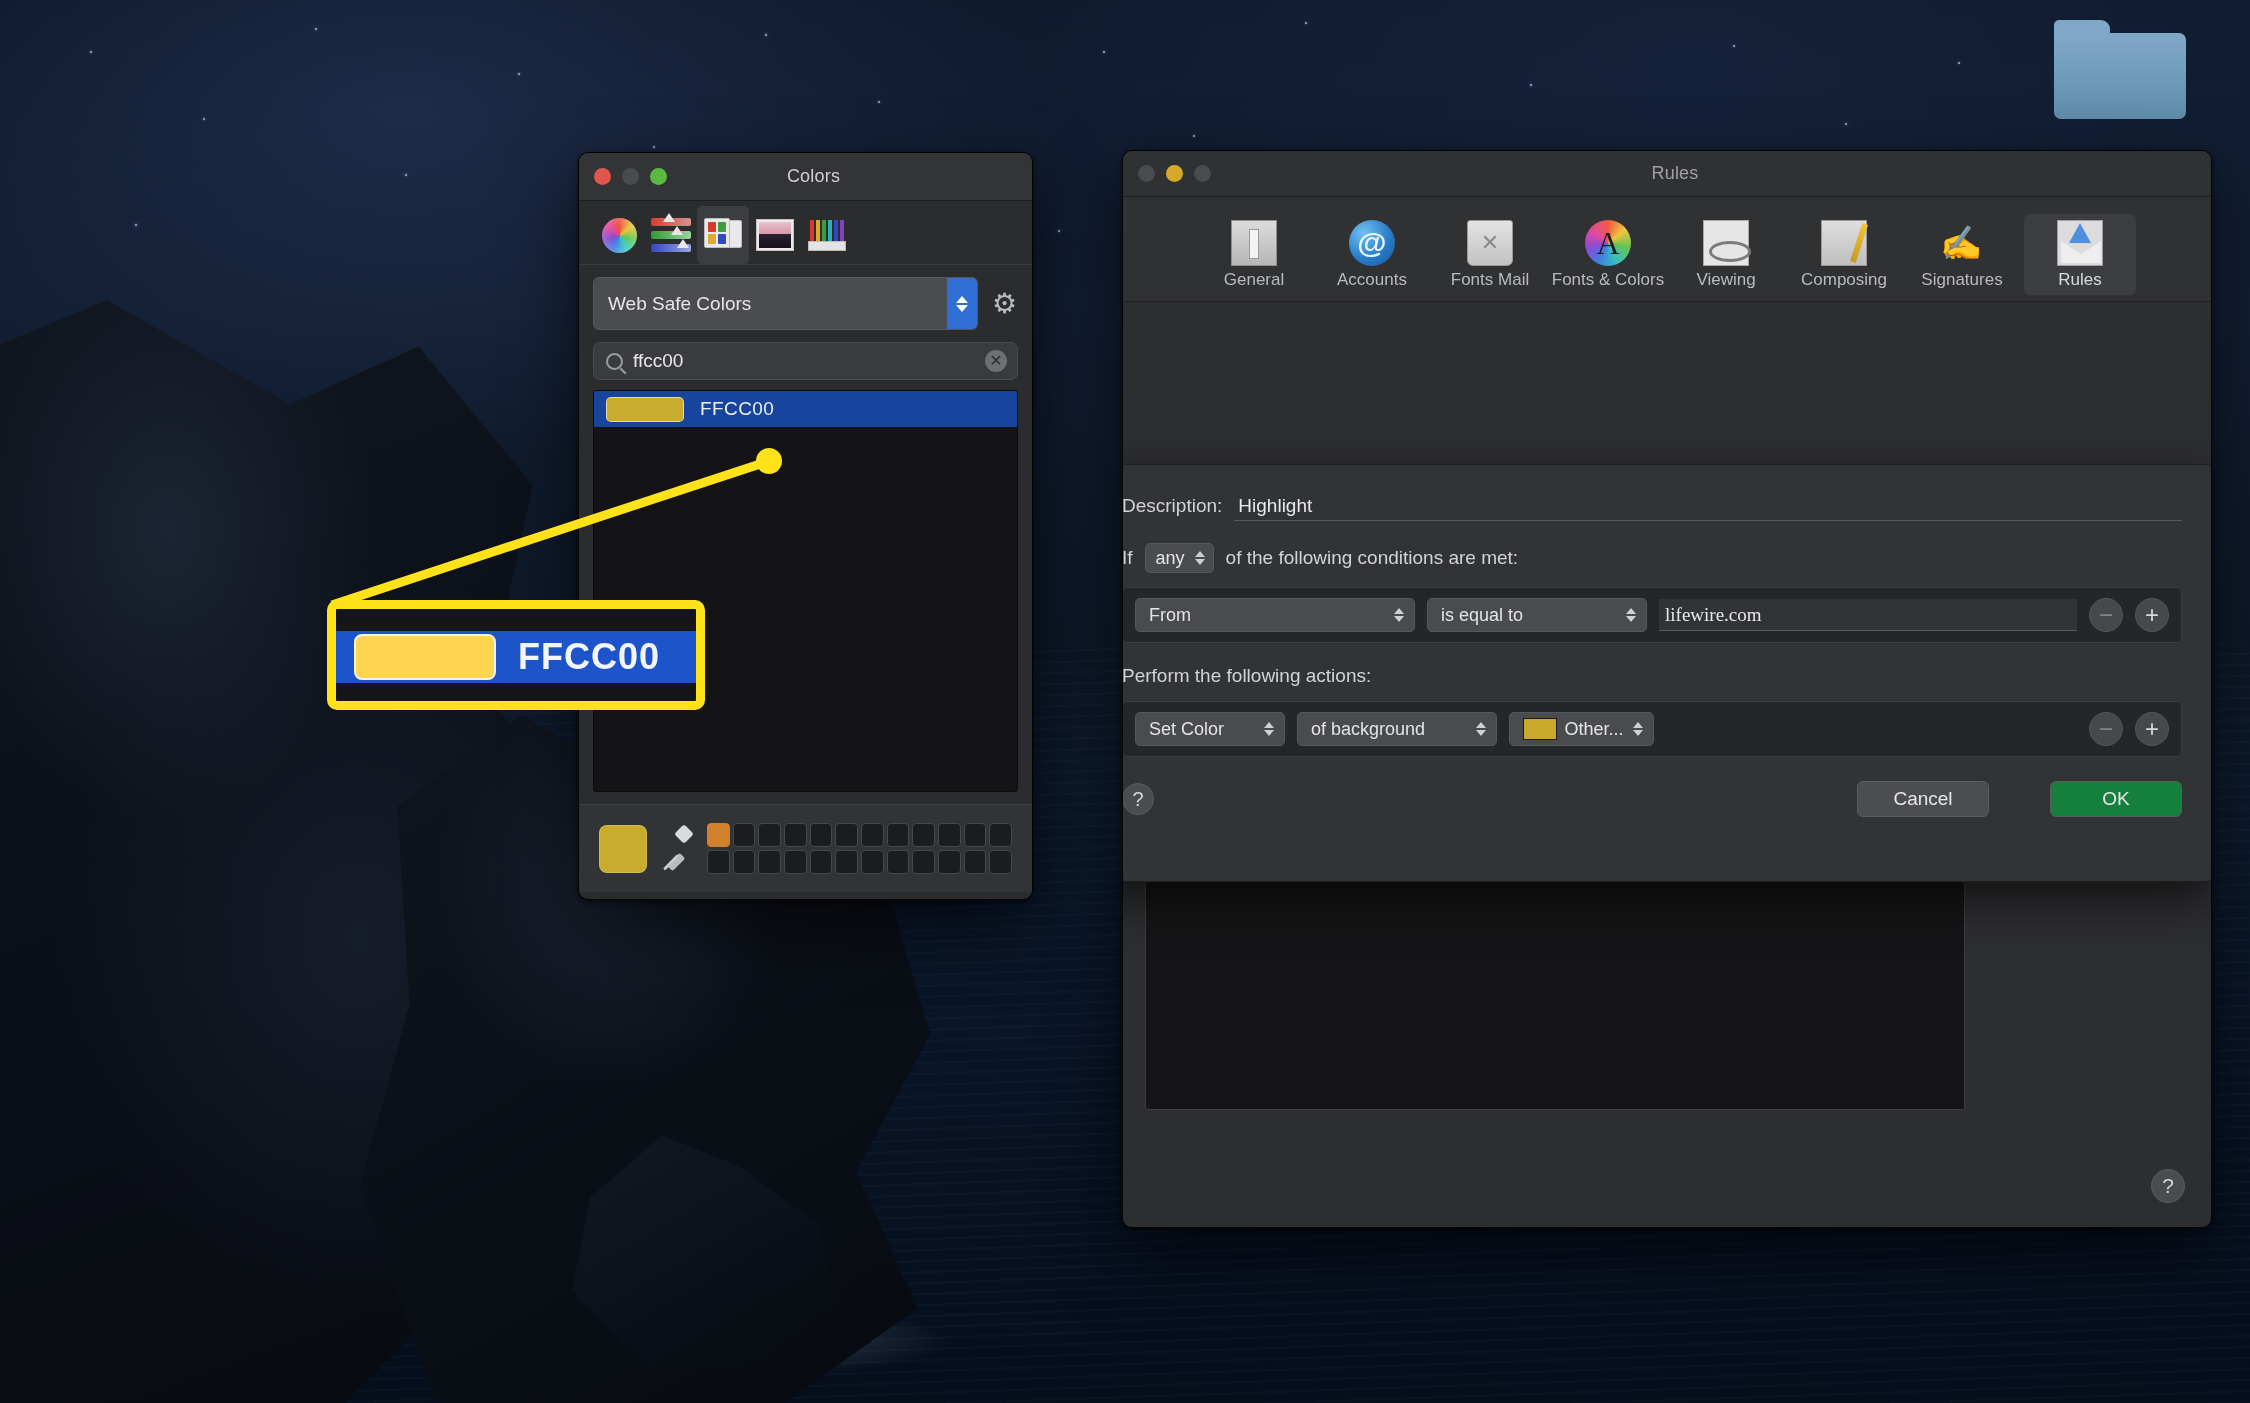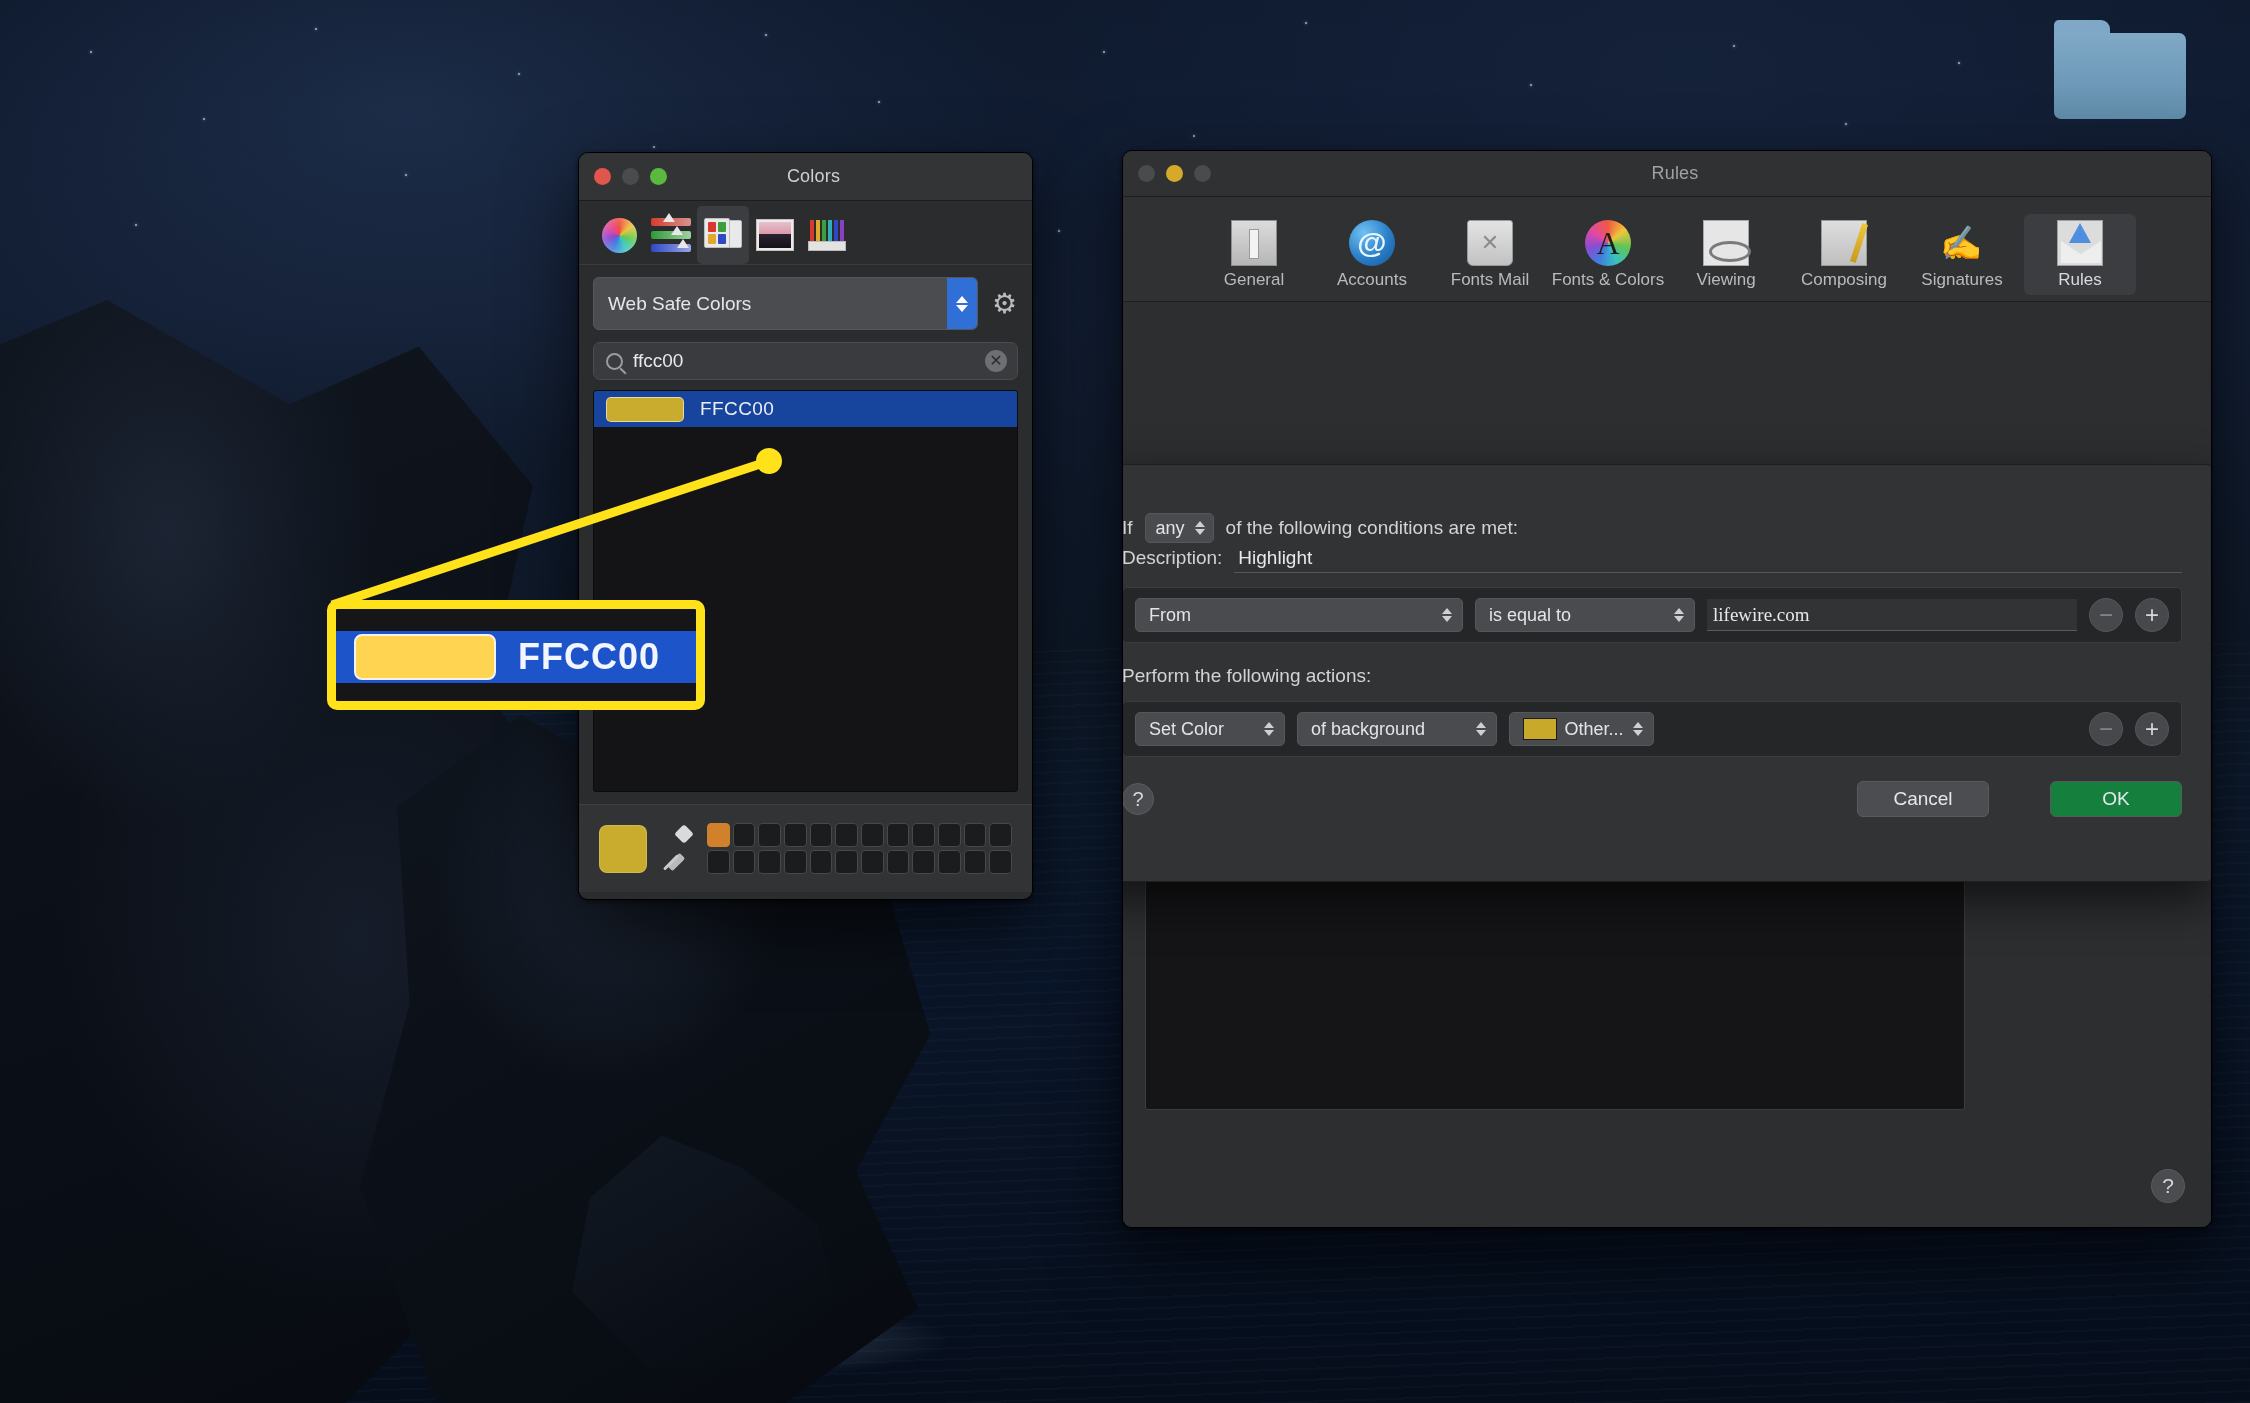--- a/index.html
+++ b/index.html
@@ -636,6 +636,11 @@
 
       <div id="rule-sheet">
 
+        <div class="sheet-row">
+          <span class="lbl">Description:</span>
+          <input id="desc-field" type="text" value="Highlight" style="">
+        </div>
+
         <div class="sheet-row" style="margin-top:22px">
           <span class="lbl">If</span>
           <span class="minipop">
@@ -646,11 +651,6 @@
               </span>
           </span>
           <span class="lbl">of the following conditions are met:</span>
-        </div>
-
-        <div class="sheet-row">
-          <span class="lbl">Description:</span>
-          <input id="desc-field" type="text" value="Highlight" style="">
         </div>
 
         <div class="criteria-box">

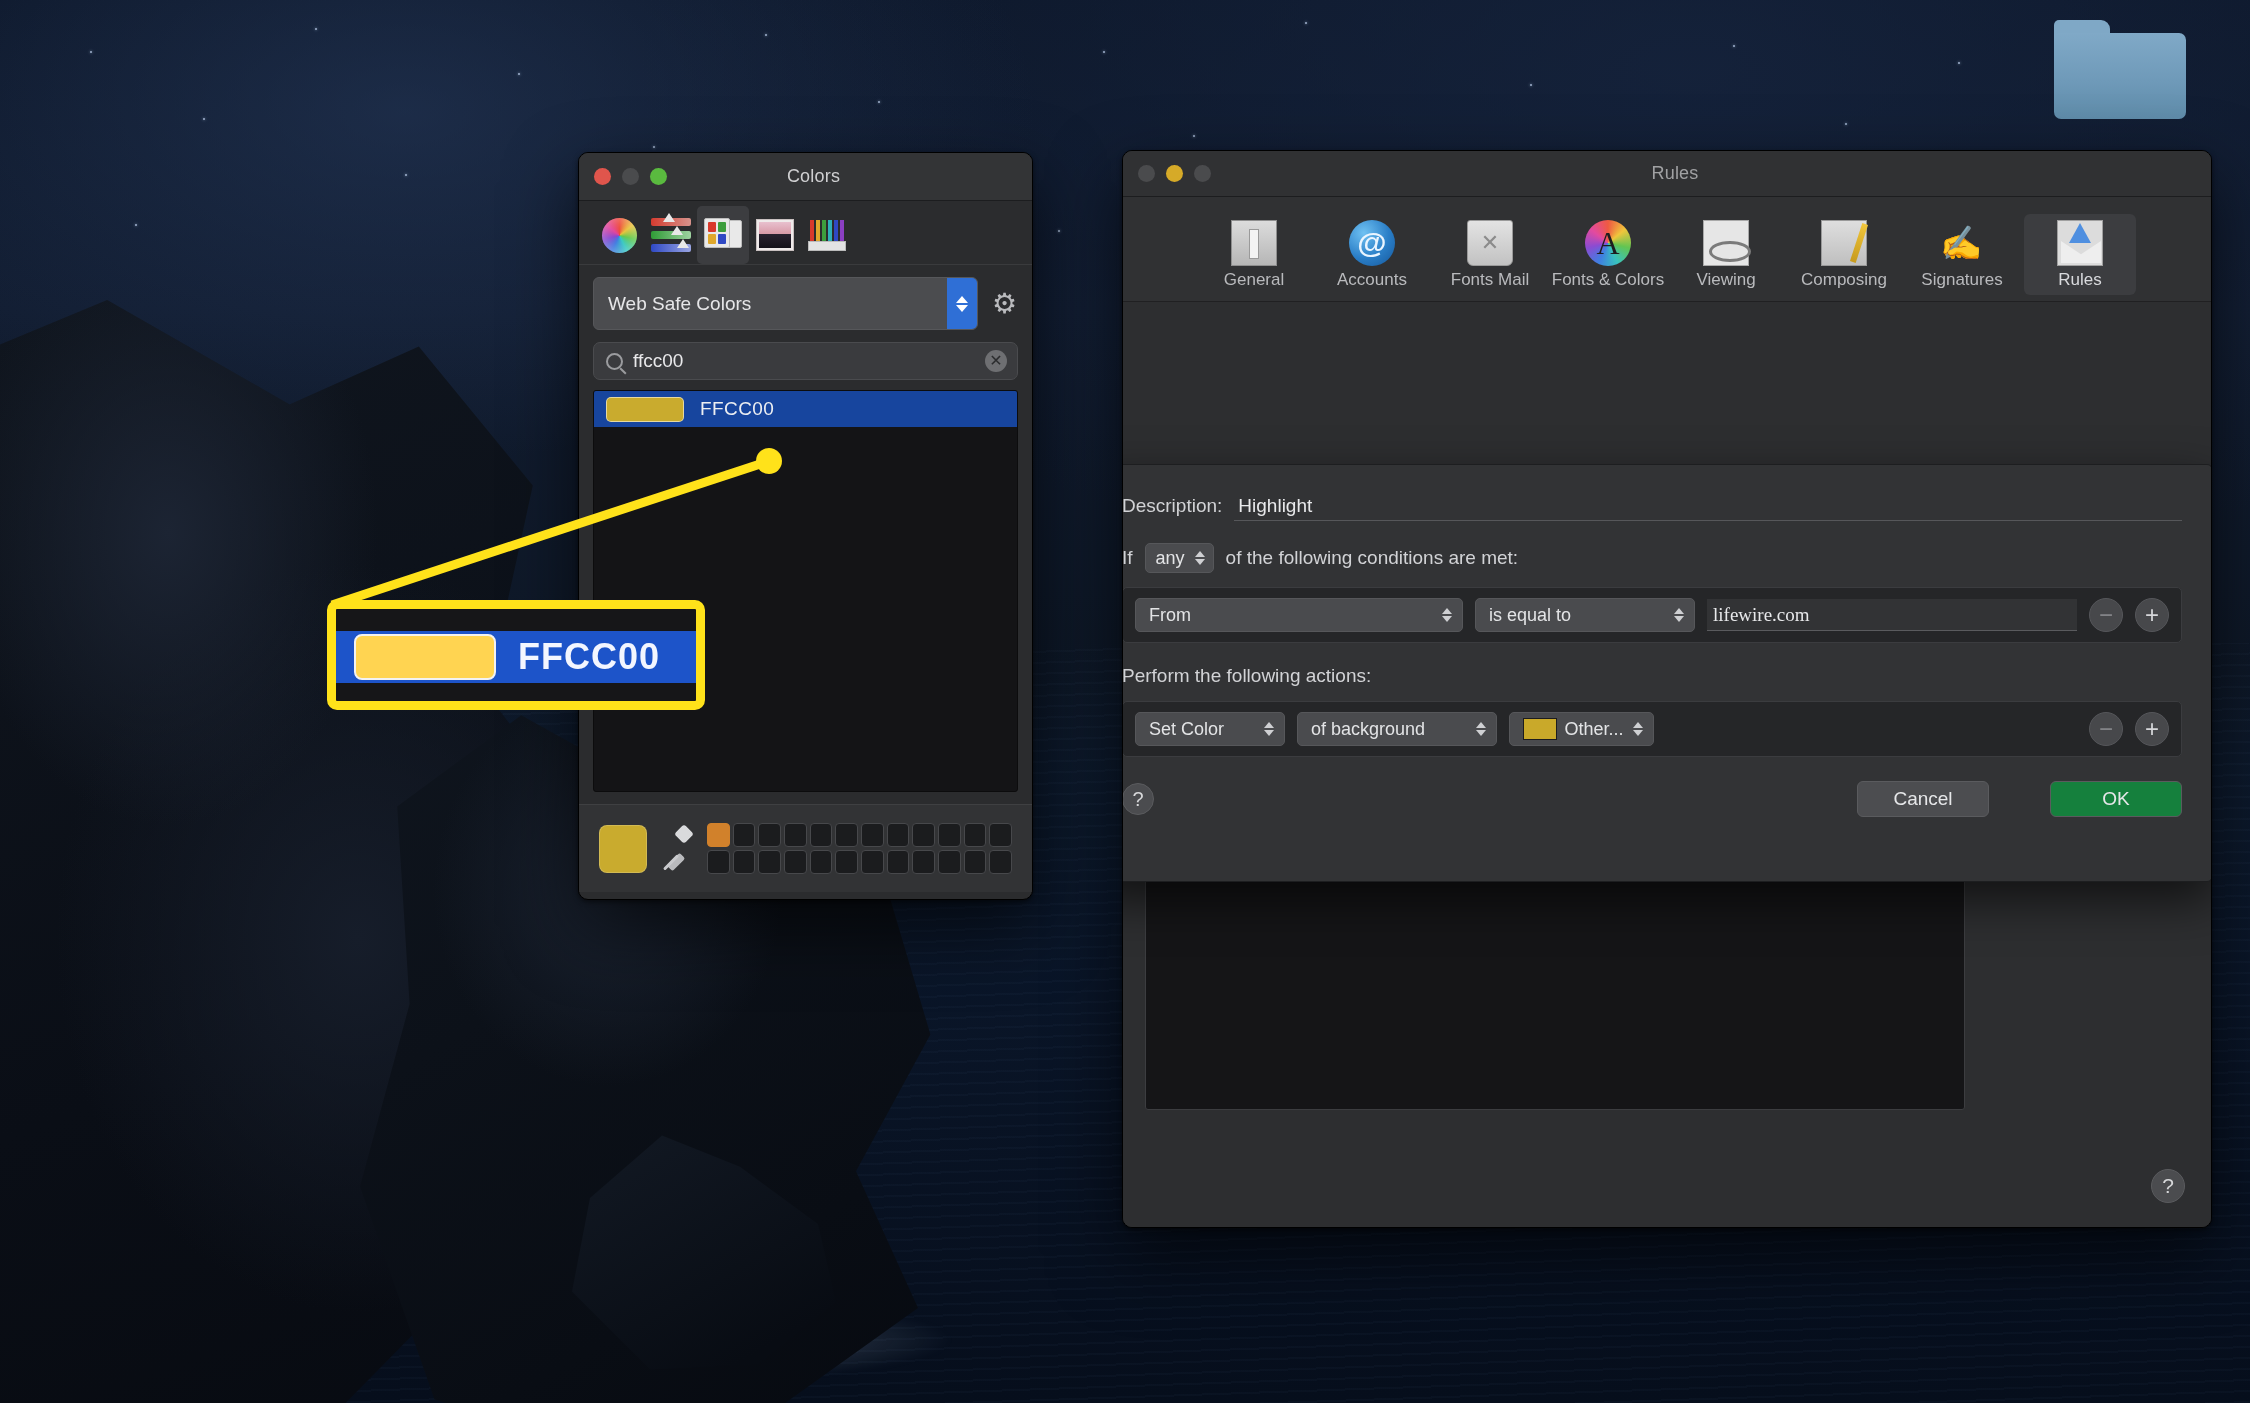--- a/index.html
+++ b/index.html
@@ -359,7 +359,7 @@
     background:#4a4b4e; border:1px solid #56575a; border-radius:5px;
     color:#e3e4e6; font-size:18px;
   }
-  .pop-from { width:328px; }
+  .pop-from { width:280px; }
   .pop-oper { width:220px; }
   .pop-setcolor { width:150px; }
   .pop-ofbg  { width:200px; }

